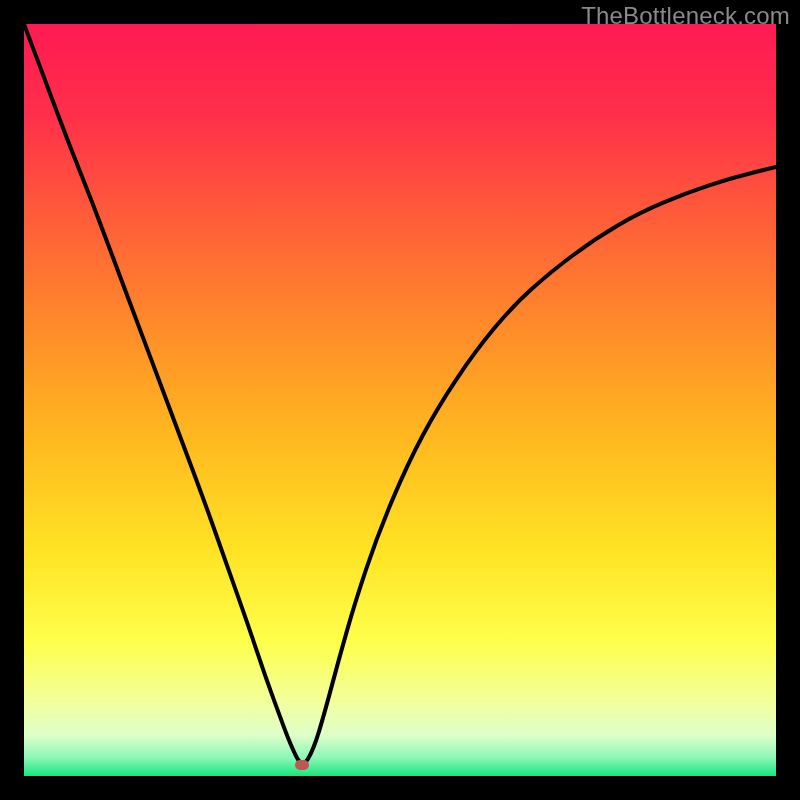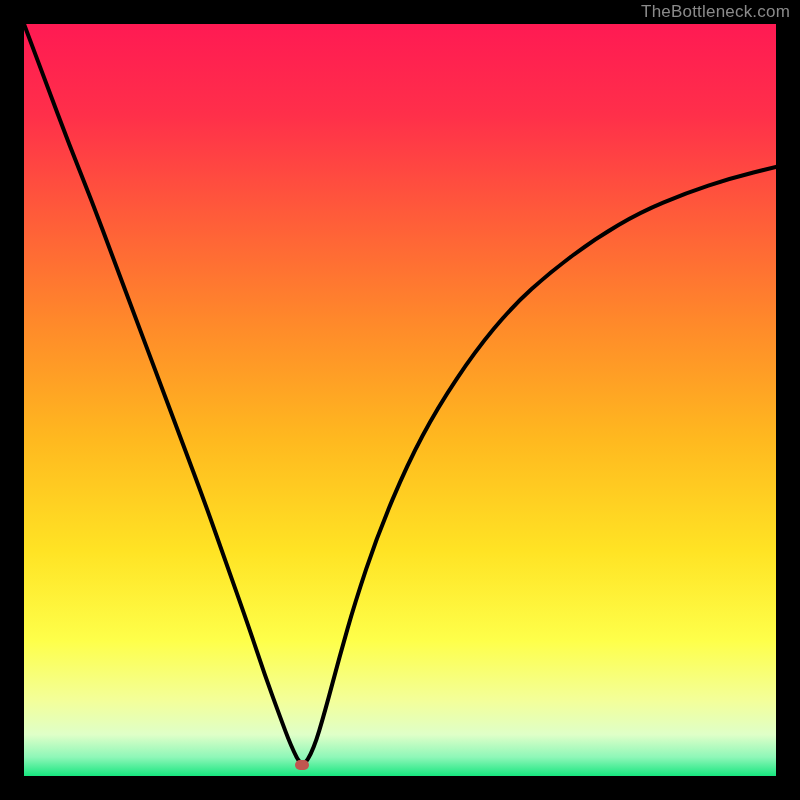--- a/index.html
+++ b/index.html
@@ -45,7 +45,7 @@
     top: 2px;
     right: 10px;
     font-family: Arial, Helvetica, sans-serif;
-    font-size: 17px;
+    font-size: 24px;
     font-weight: 500;
     color: #8a8a8a;
     letter-spacing: 0.2px;

